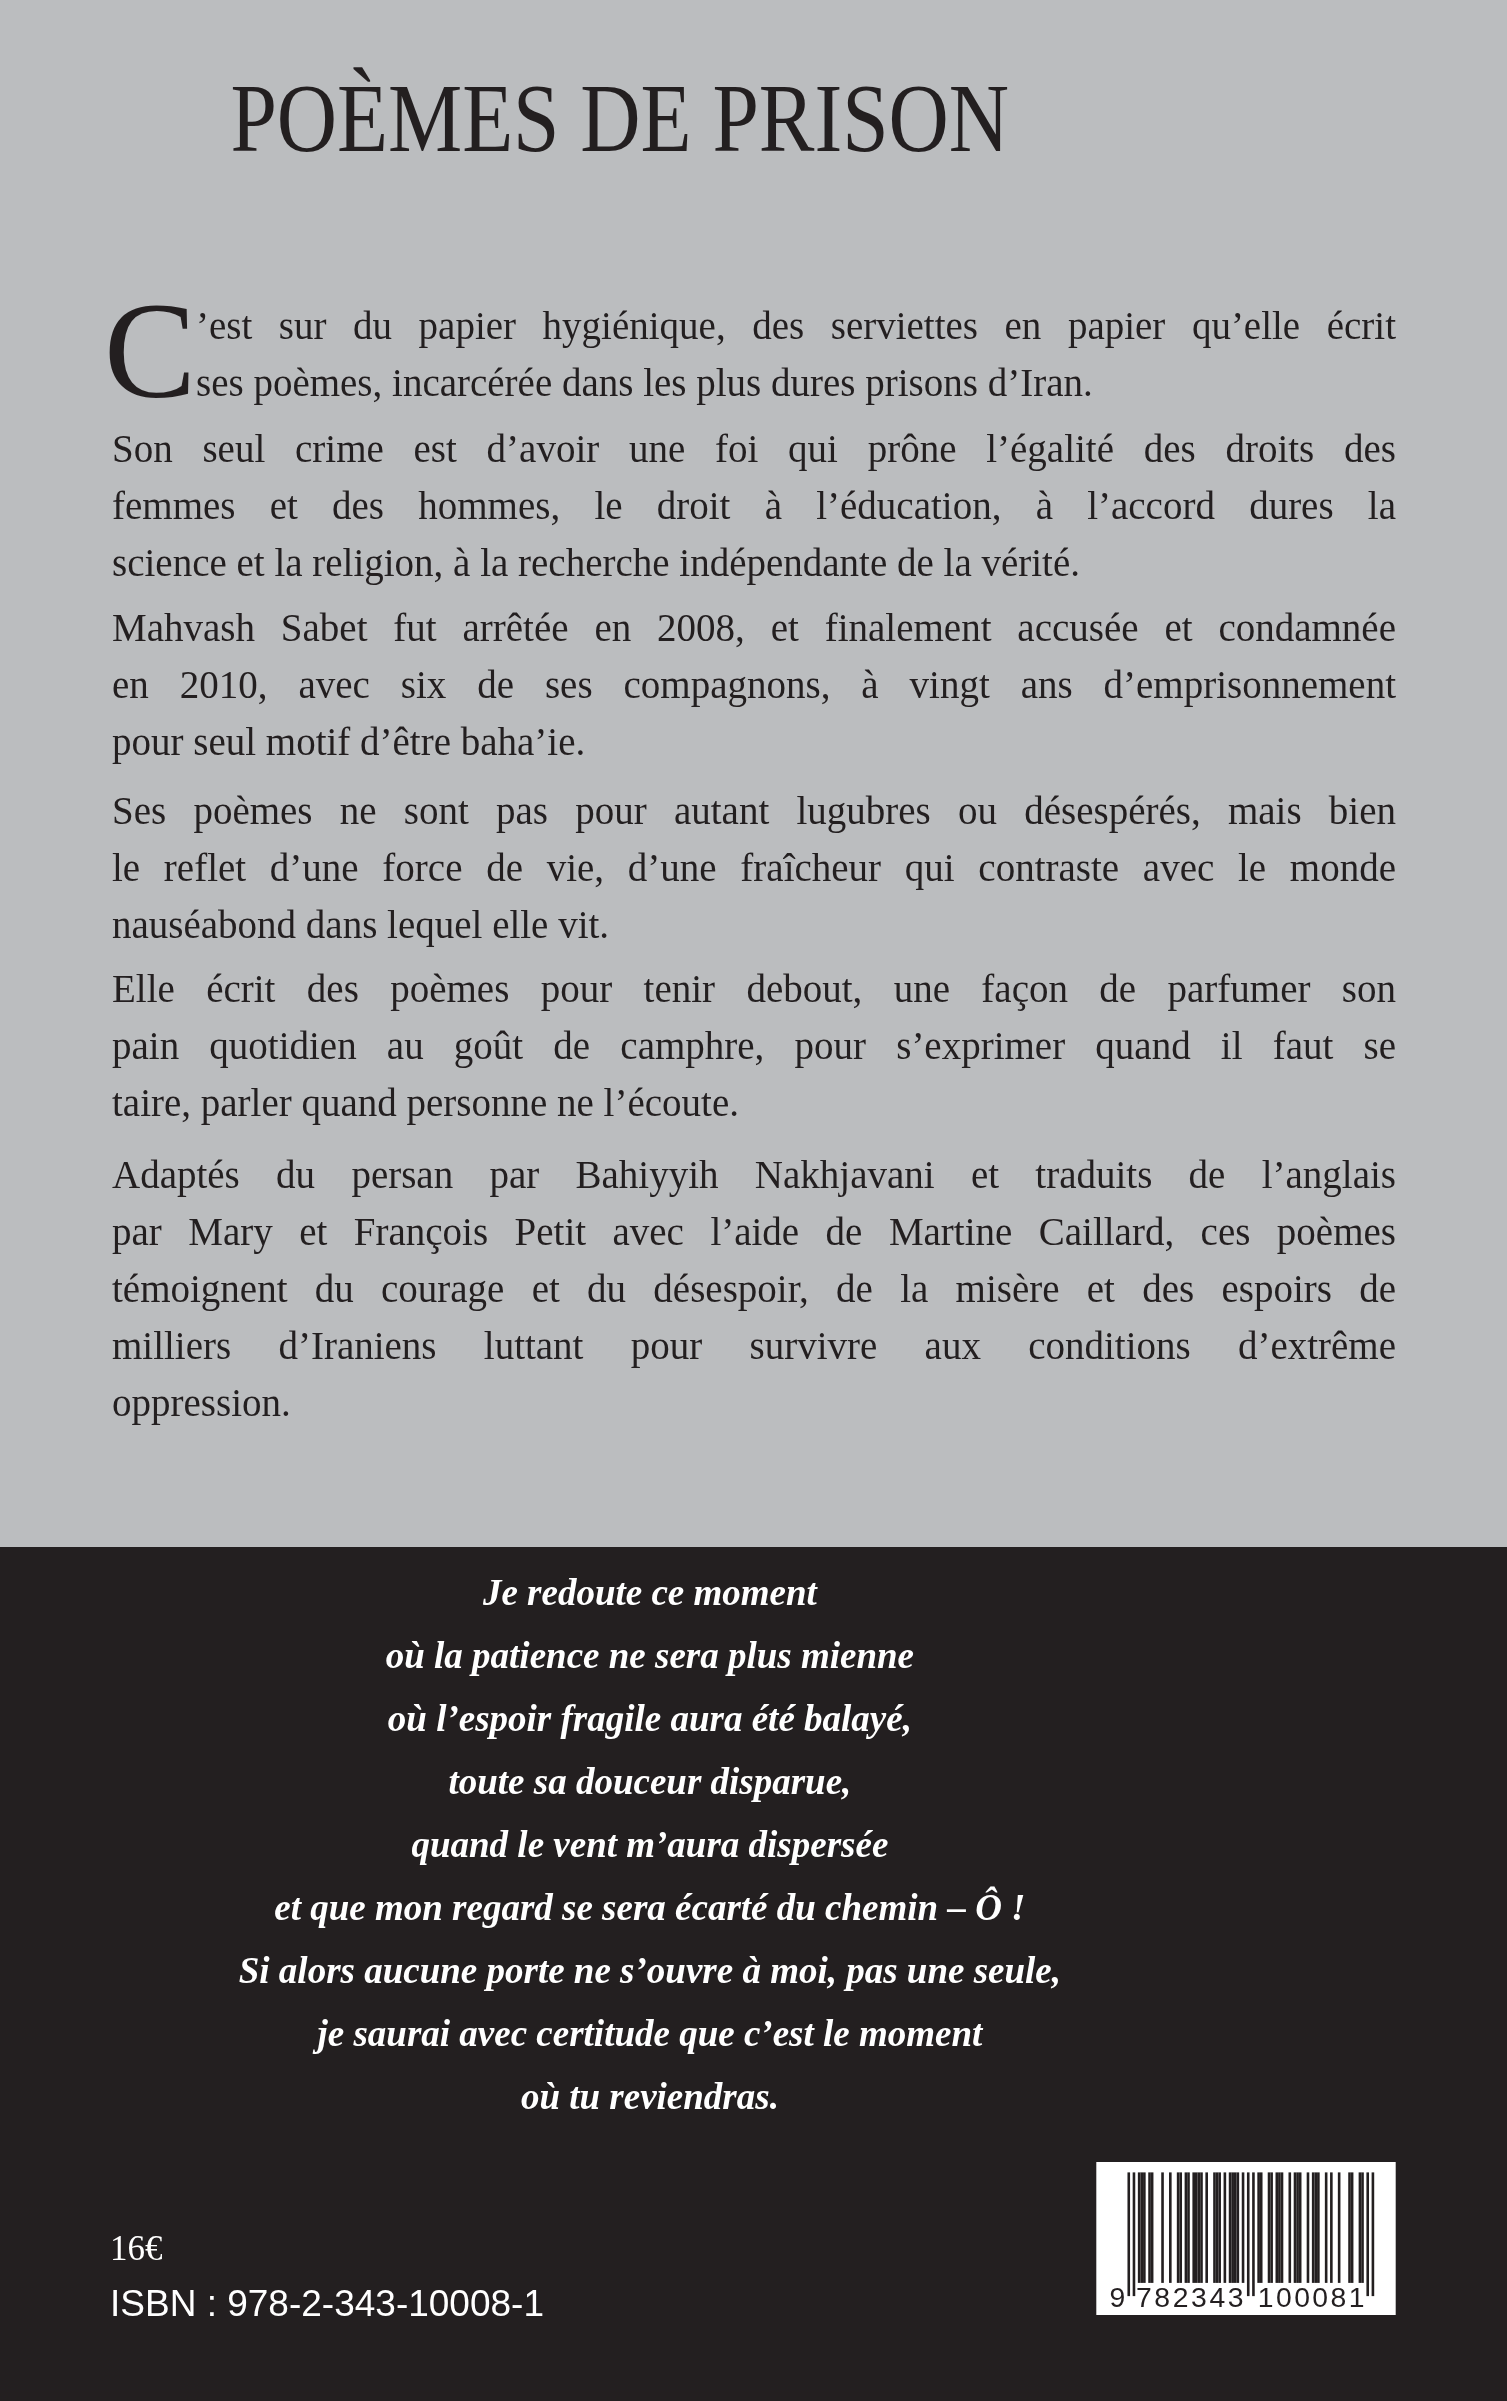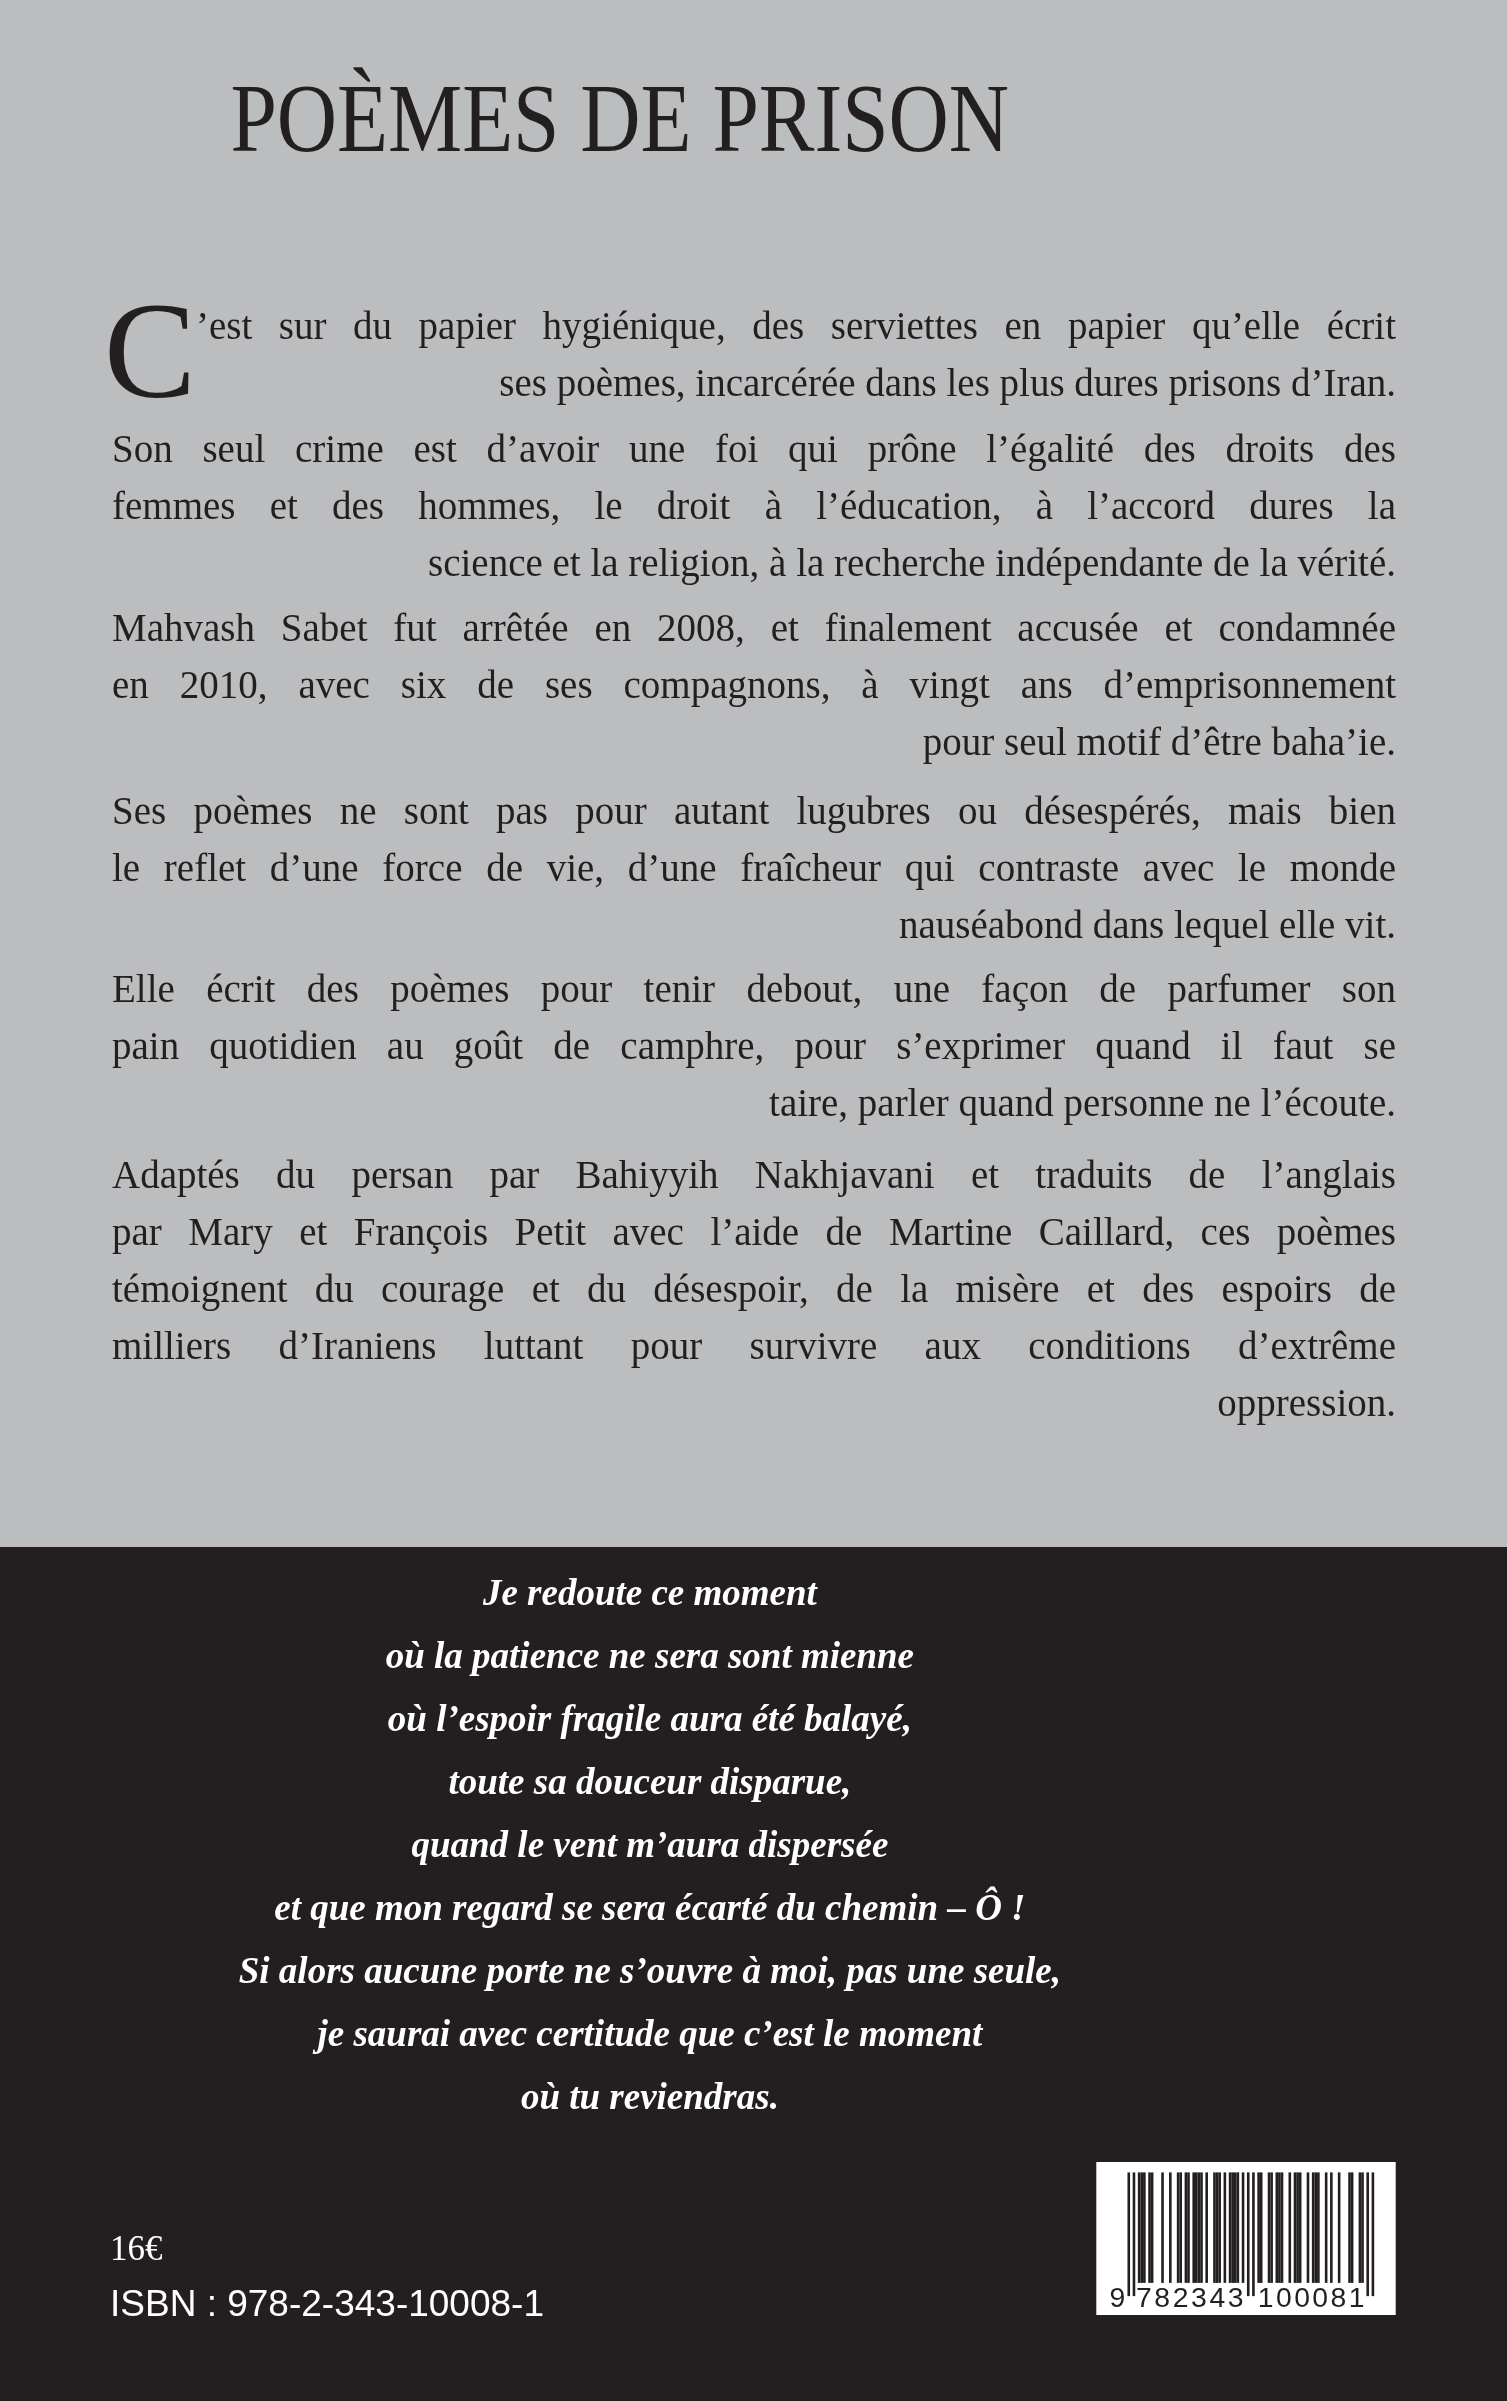--- a/index.html
+++ b/index.html
@@ -24,7 +24,7 @@
   .para.first { left: 196px; width: 1200px; }
   .line {
     font-family: "Liberation Serif", "DejaVu Serif", serif; font-size: 39px; line-height: 57px;
-    height: 57px; color: #231f20; text-align: right; overflow: hidden; word-spacing: 0px;
+    height: 57px; color: #231f20; text-align: left; overflow: hidden; word-spacing: 0px;
   }
   .line.j { text-align: justify; text-align-last: justify; }
 

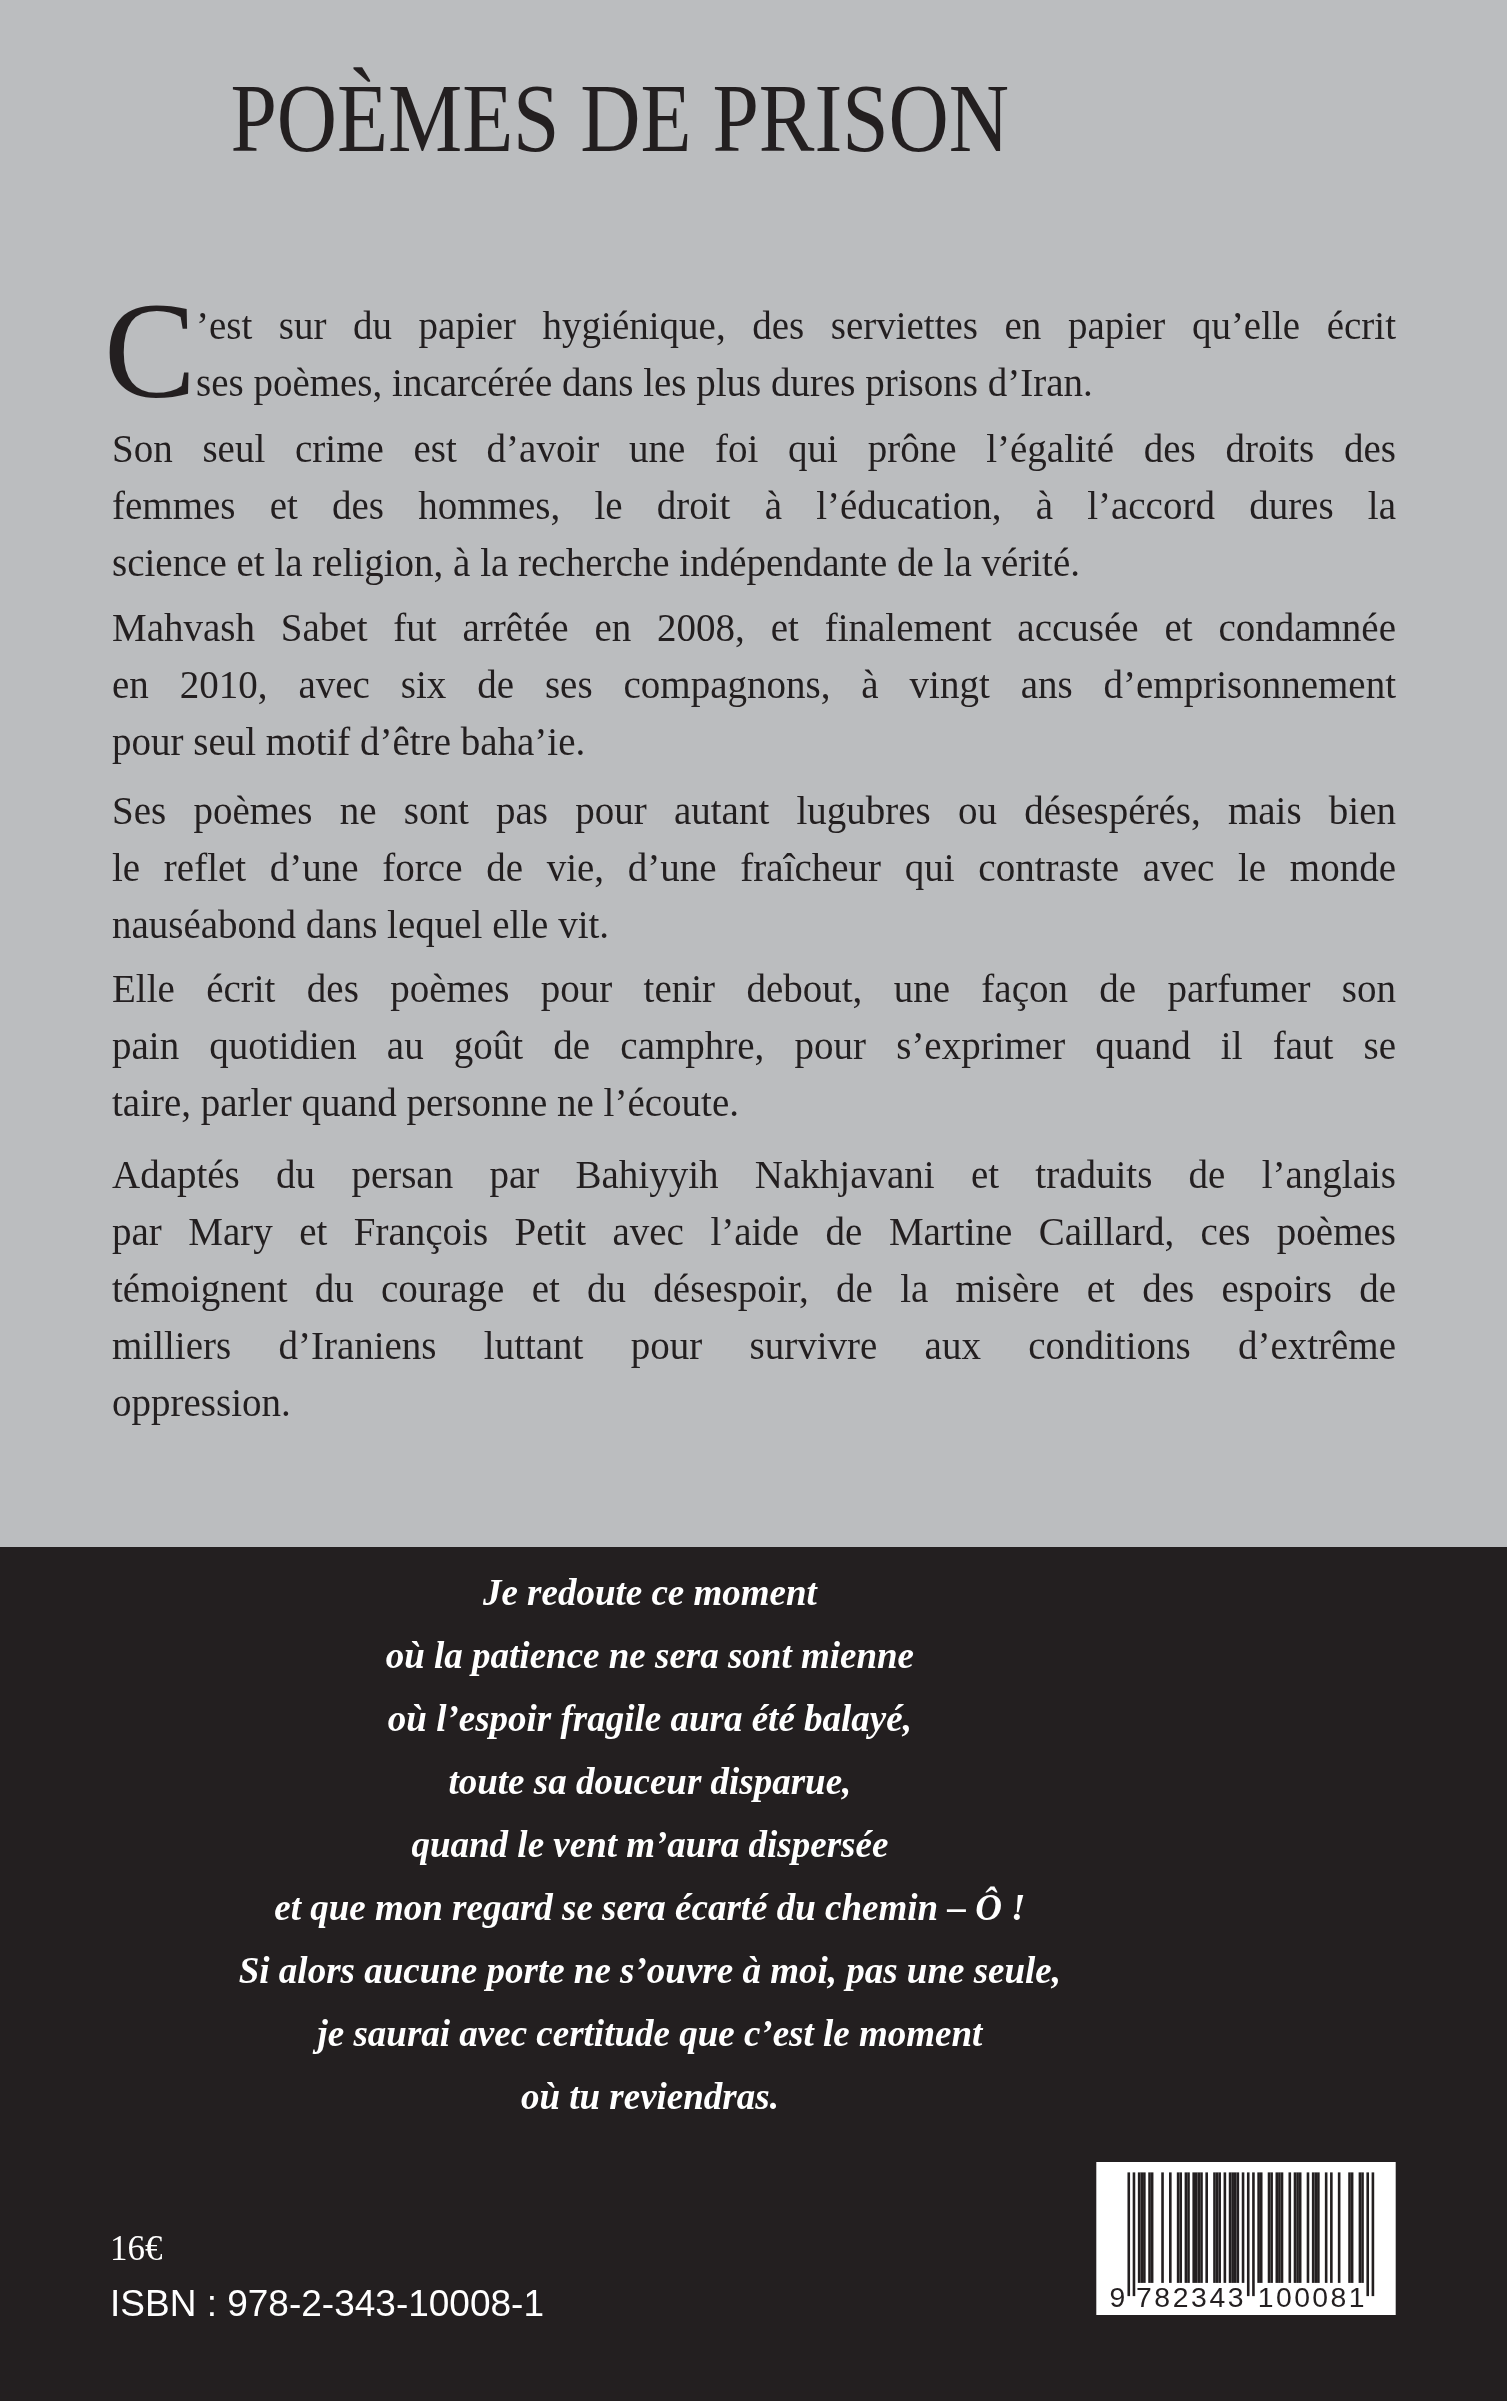--- a/index.html
+++ b/index.html
@@ -96,7 +96,7 @@
 
 <div class="poem">
   <div class="poem-line">Je redoute ce moment</div>
-  <div class="poem-line">où la patience ne sera sont mienne</div>
+  <div class="poem-line">où la patience ne sera plus mienne</div>
   <div class="poem-line">où l’espoir fragile aura été balayé,</div>
   <div class="poem-line">toute sa douceur disparue,</div>
   <div class="poem-line">quand le vent m’aura dispersée</div>

